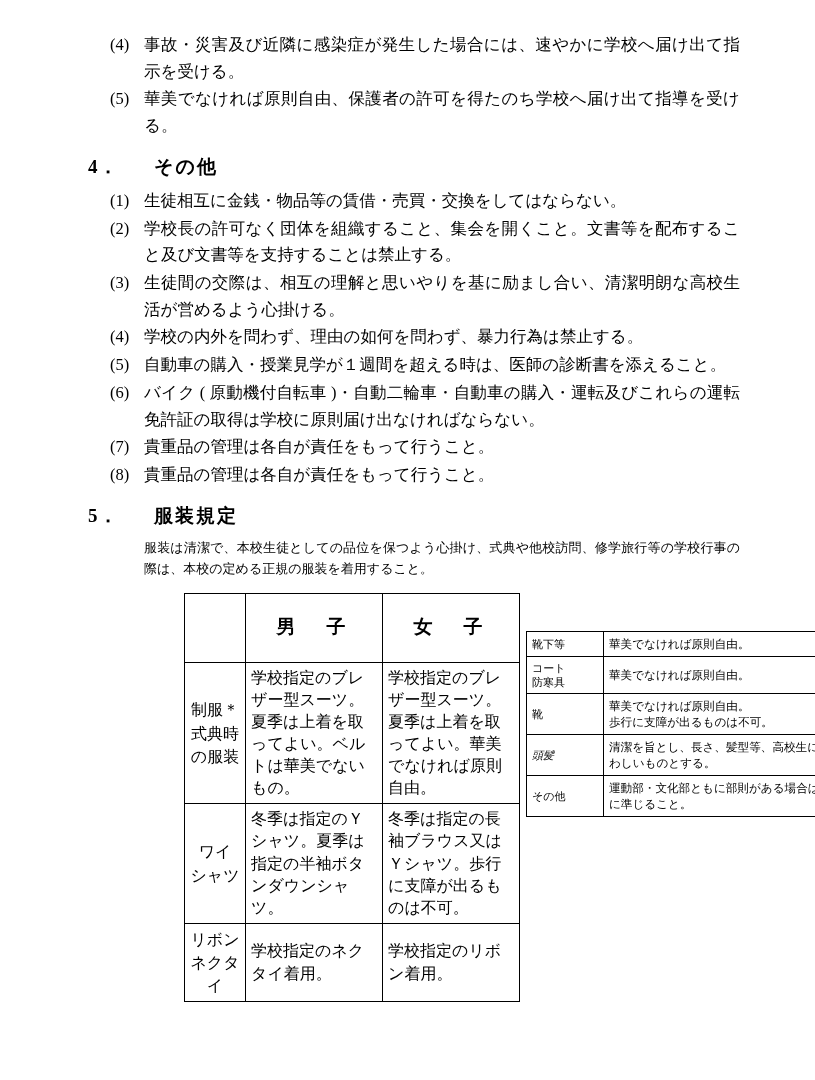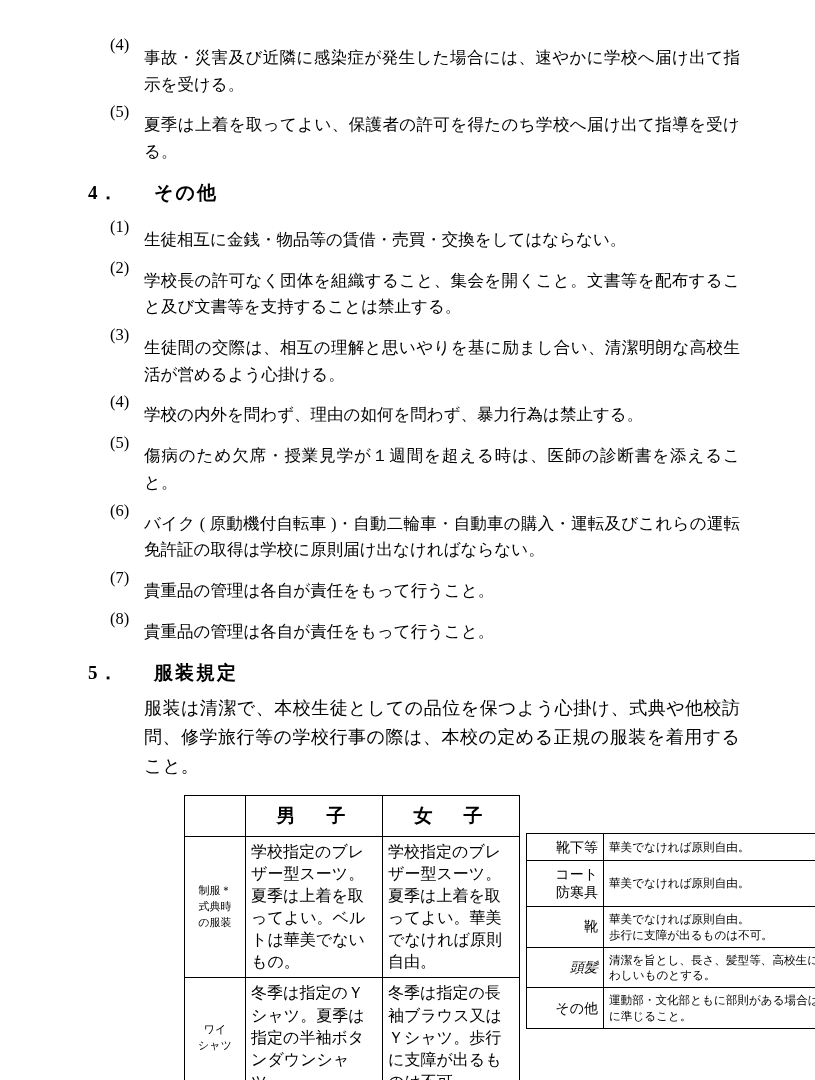--- a/index.html
+++ b/index.html
@@ -48,7 +48,6 @@
     flex: 1;
     text-align: justify;
     text-justify: inter-character;
-    margin-top: 13px;
   }
 
   

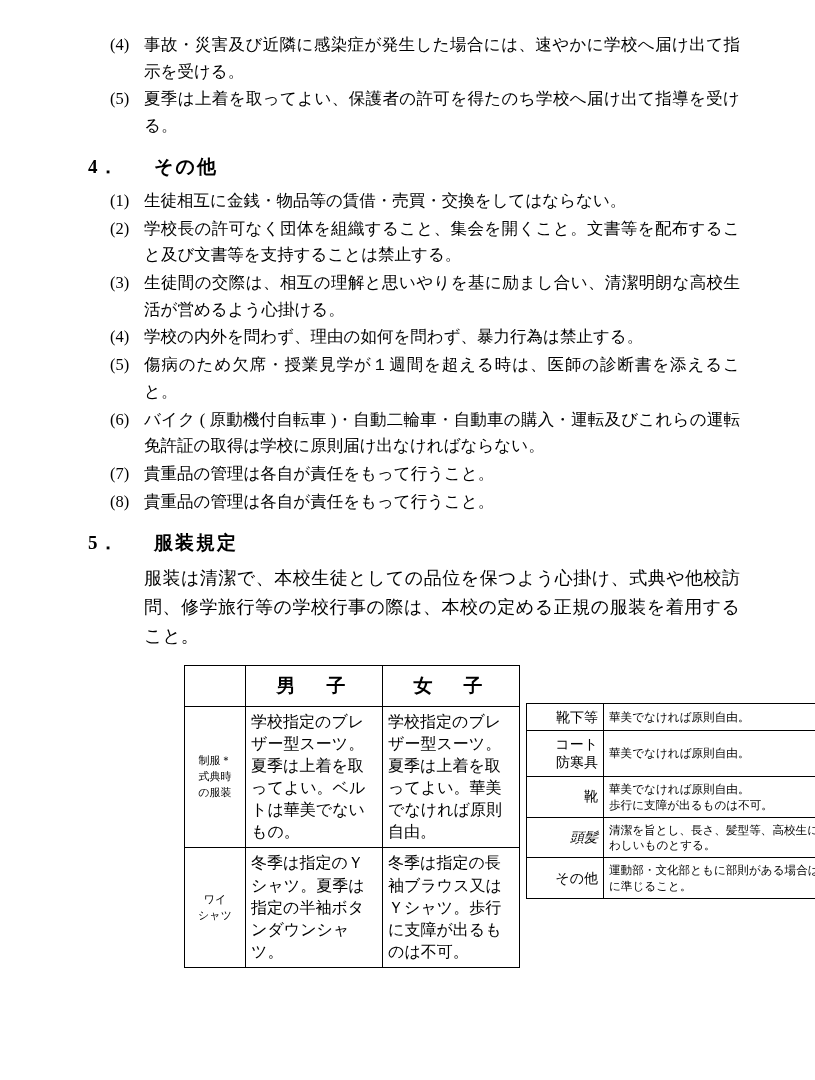--- a/index.html
+++ b/index.html
@@ -151,7 +151,7 @@
     </div>
     <div class="item">
       <span class="num">(5)</span>
-      <span class="txt">夏季は上着を取ってよい、保護者の許可を得たのち学校へ届け出て指導を受ける。</span>
+      <span class="txt">華美でなければ原則自由、保護者の許可を得たのち学校へ届け出て指導を受ける。</span>
     </div>
 
     <div class="heading">

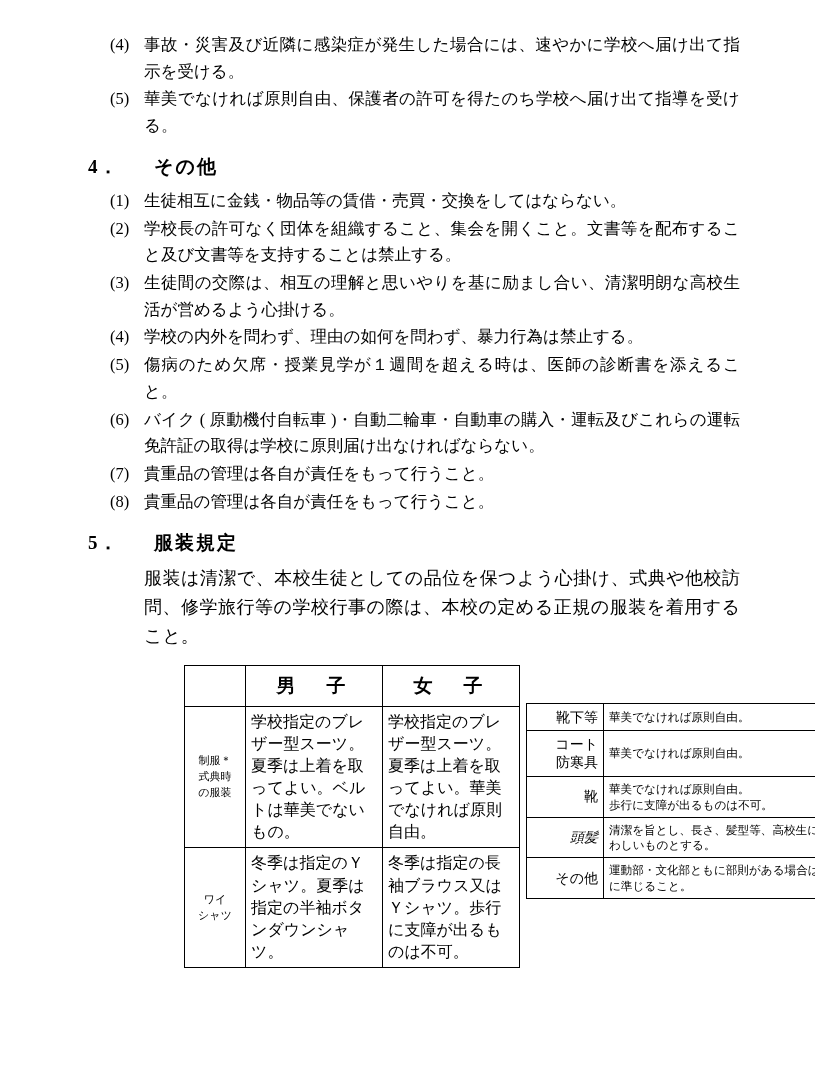--- a/index.html
+++ b/index.html
@@ -177,7 +177,7 @@
     </div>
     <div class="item">
       <span class="num">(5)</span>
-      <span class="txt">傷病のため欠席・授業見学が１週間を超える時は、医師の診断書を添えること。</span>
+      <span class="txt">自動車の購入・授業見学が１週間を超える時は、医師の診断書を添えること。</span>
     </div>
     <div class="item">
       <span class="num">(6)</span>

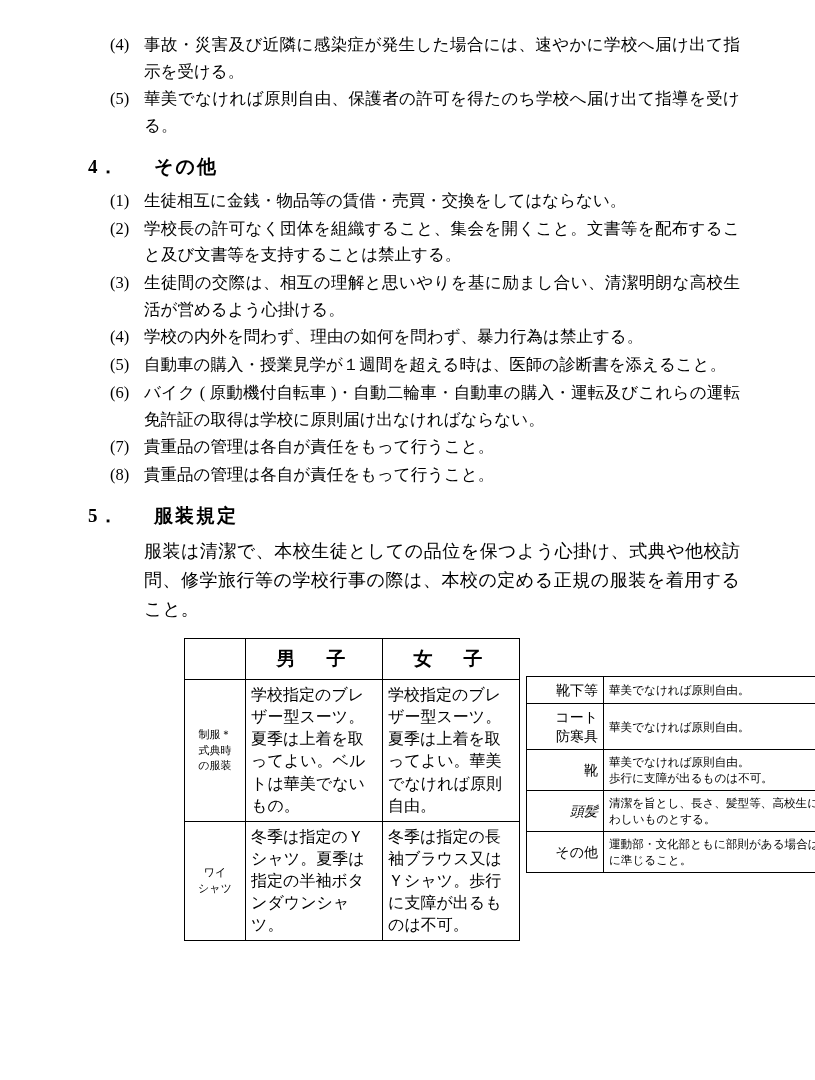--- a/index.html
+++ b/index.html
@@ -70,7 +70,7 @@
   }
 
   .para {
-    font-size: 18px;
+    font-size: 13px;
     line-height: 1.62;
     margin-left: 56px;
     text-align: justify;

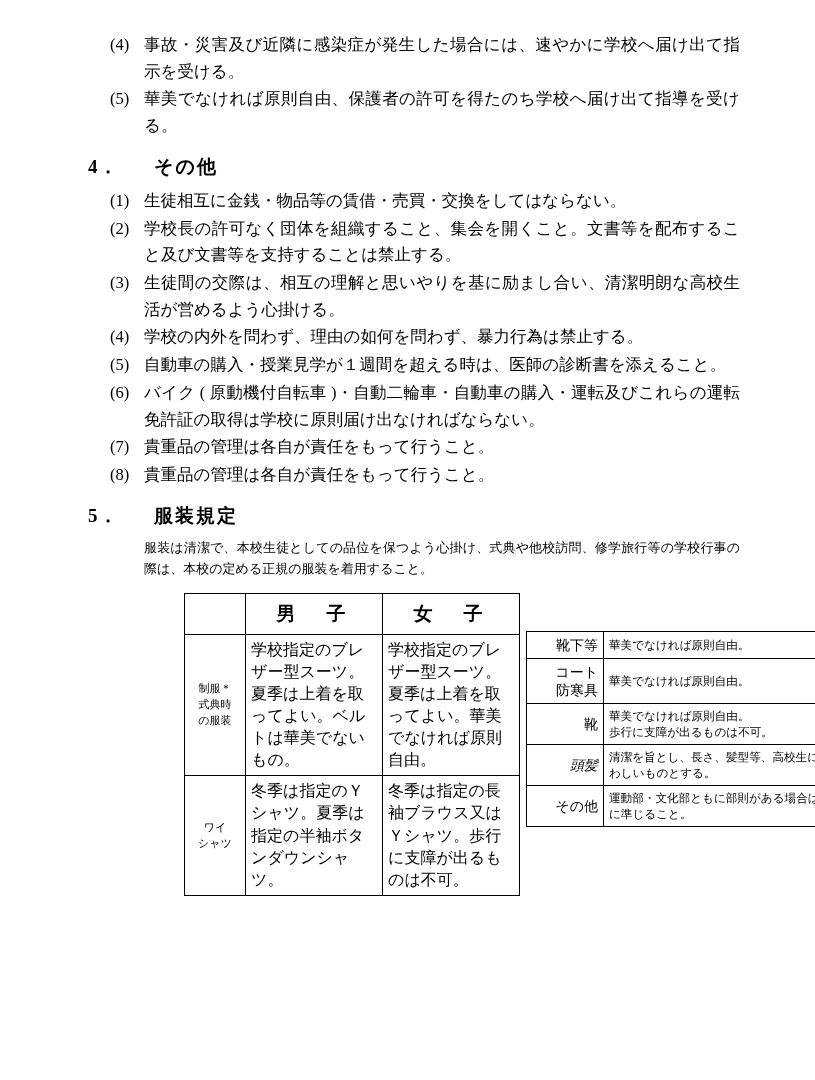--- a/index.html
+++ b/index.html
@@ -108,9 +108,9 @@
     text-align: center;
     font-size: 19px;
     font-weight: bold;
-    font-family: Liberation Serif, serif;
+    font-family: Liberation Mono, monospace;
     letter-spacing: 6px;
-    padding: 6px 2px;
+    padding: 20px 2px;
     height: 28px;
   }
   #uniform-table .rowlabel {

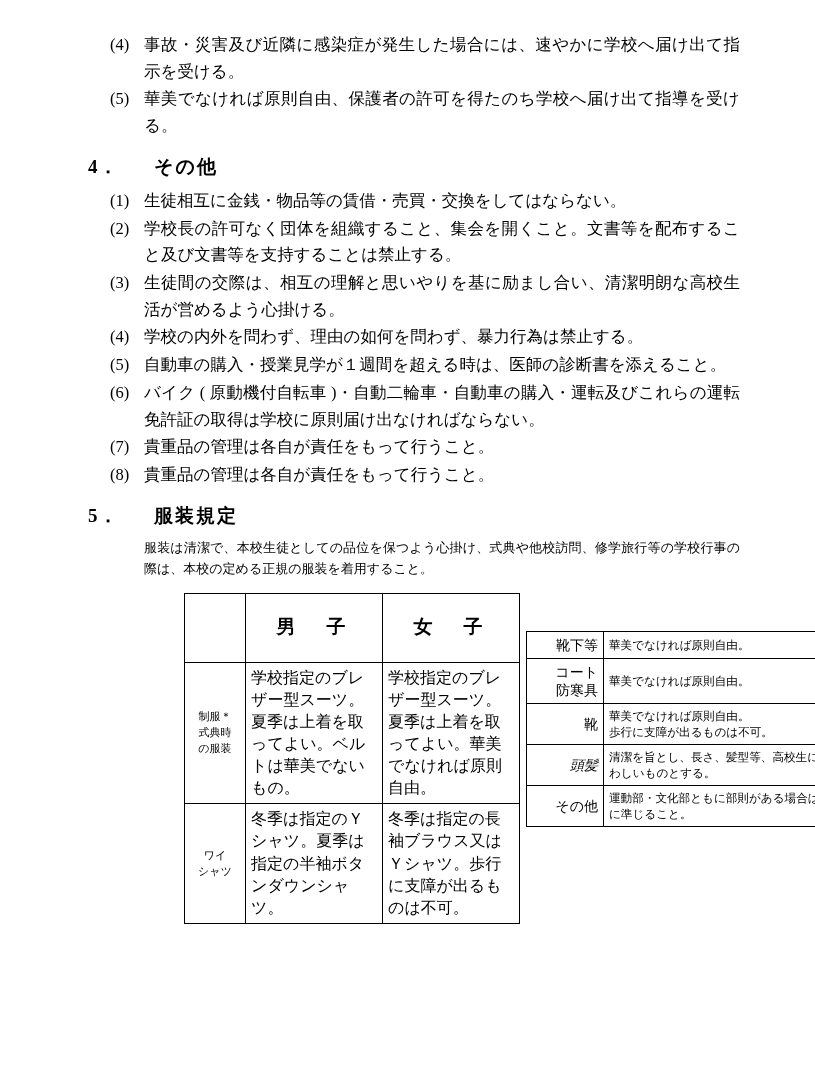--- a/index.html
+++ b/index.html
@@ -130,8 +130,8 @@
     table-layout: fixed;
   }
   #misc-table .rowlabel {
-    text-align: right;
-    font-size: 14px;
+    text-align: left;
+    font-size: 11px;
     width: 66px;
     line-height: 1.3;
   }

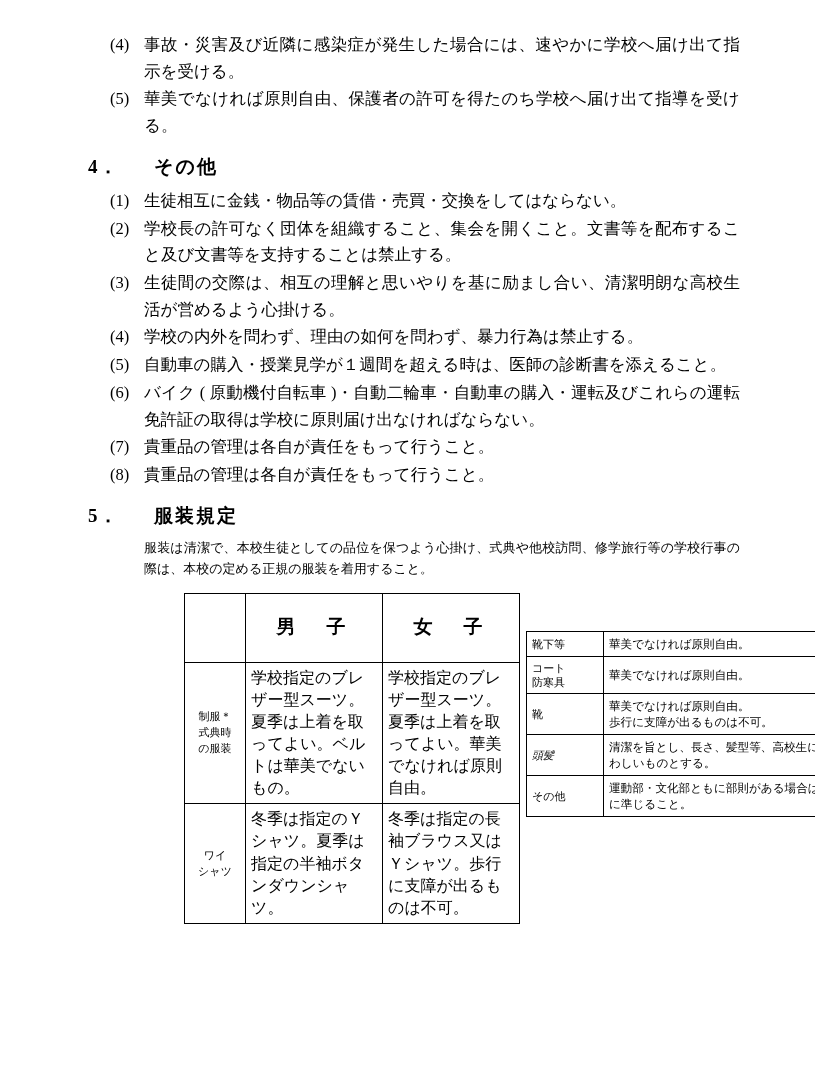--- a/index.html
+++ b/index.html
@@ -115,7 +115,7 @@
   }
   #uniform-table .rowlabel {
     text-align: center;
-    font-size: 11px;
+    font-size: 16px;
     line-height: 1.45;
     width: 56px;
   }

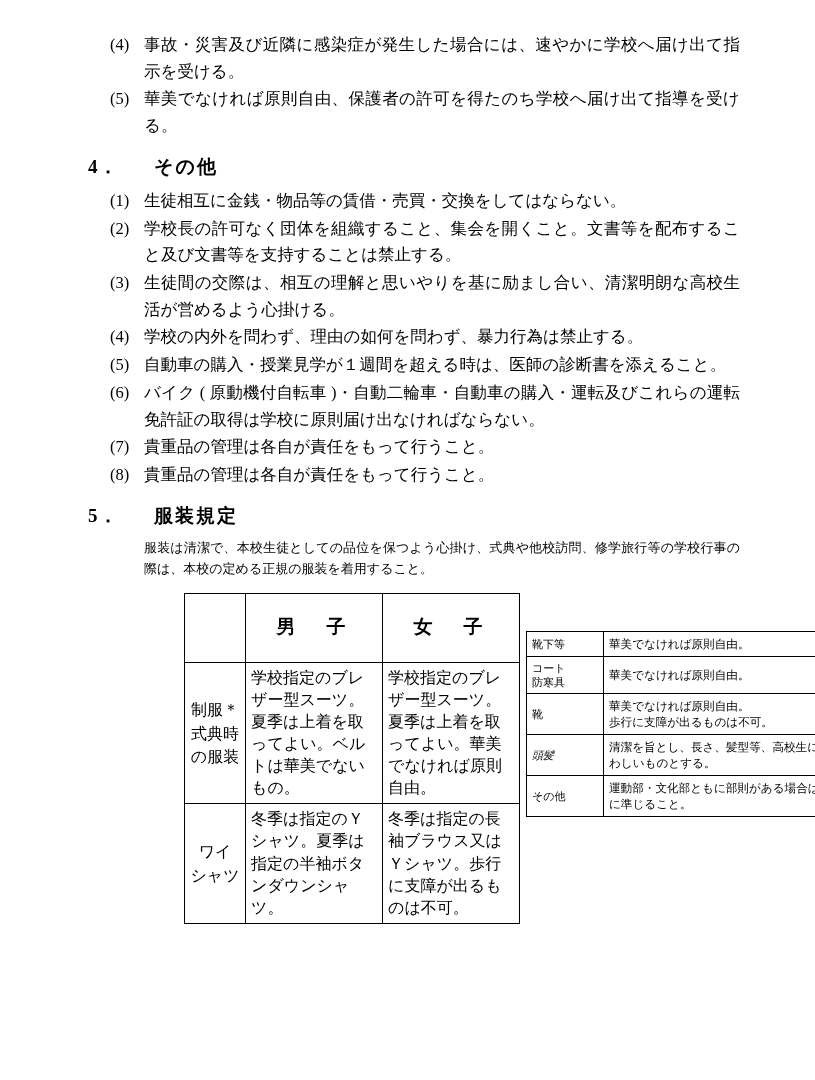--- a/index.html
+++ b/index.html
@@ -221,6 +221,12 @@
           <td class="cell">冬季は指定のＹシャツ。夏季は指定の半袖ボタンダウンシャツ。</td>
           <td class="cell">冬季は指定の長袖ブラウス又はＹシャツ。歩行に支障が出るものは不可。</td>
         </tr>
+        <tr>
+          <td class="rowlabel" style="white-space:pre-line;">リボン
+ネクタイ</td>
+          <td class="cell">学校指定のネクタイ着用。</td>
+          <td class="cell">学校指定のリボン着用。</td>
+        </tr>
       </tbody>
         </table>
 

